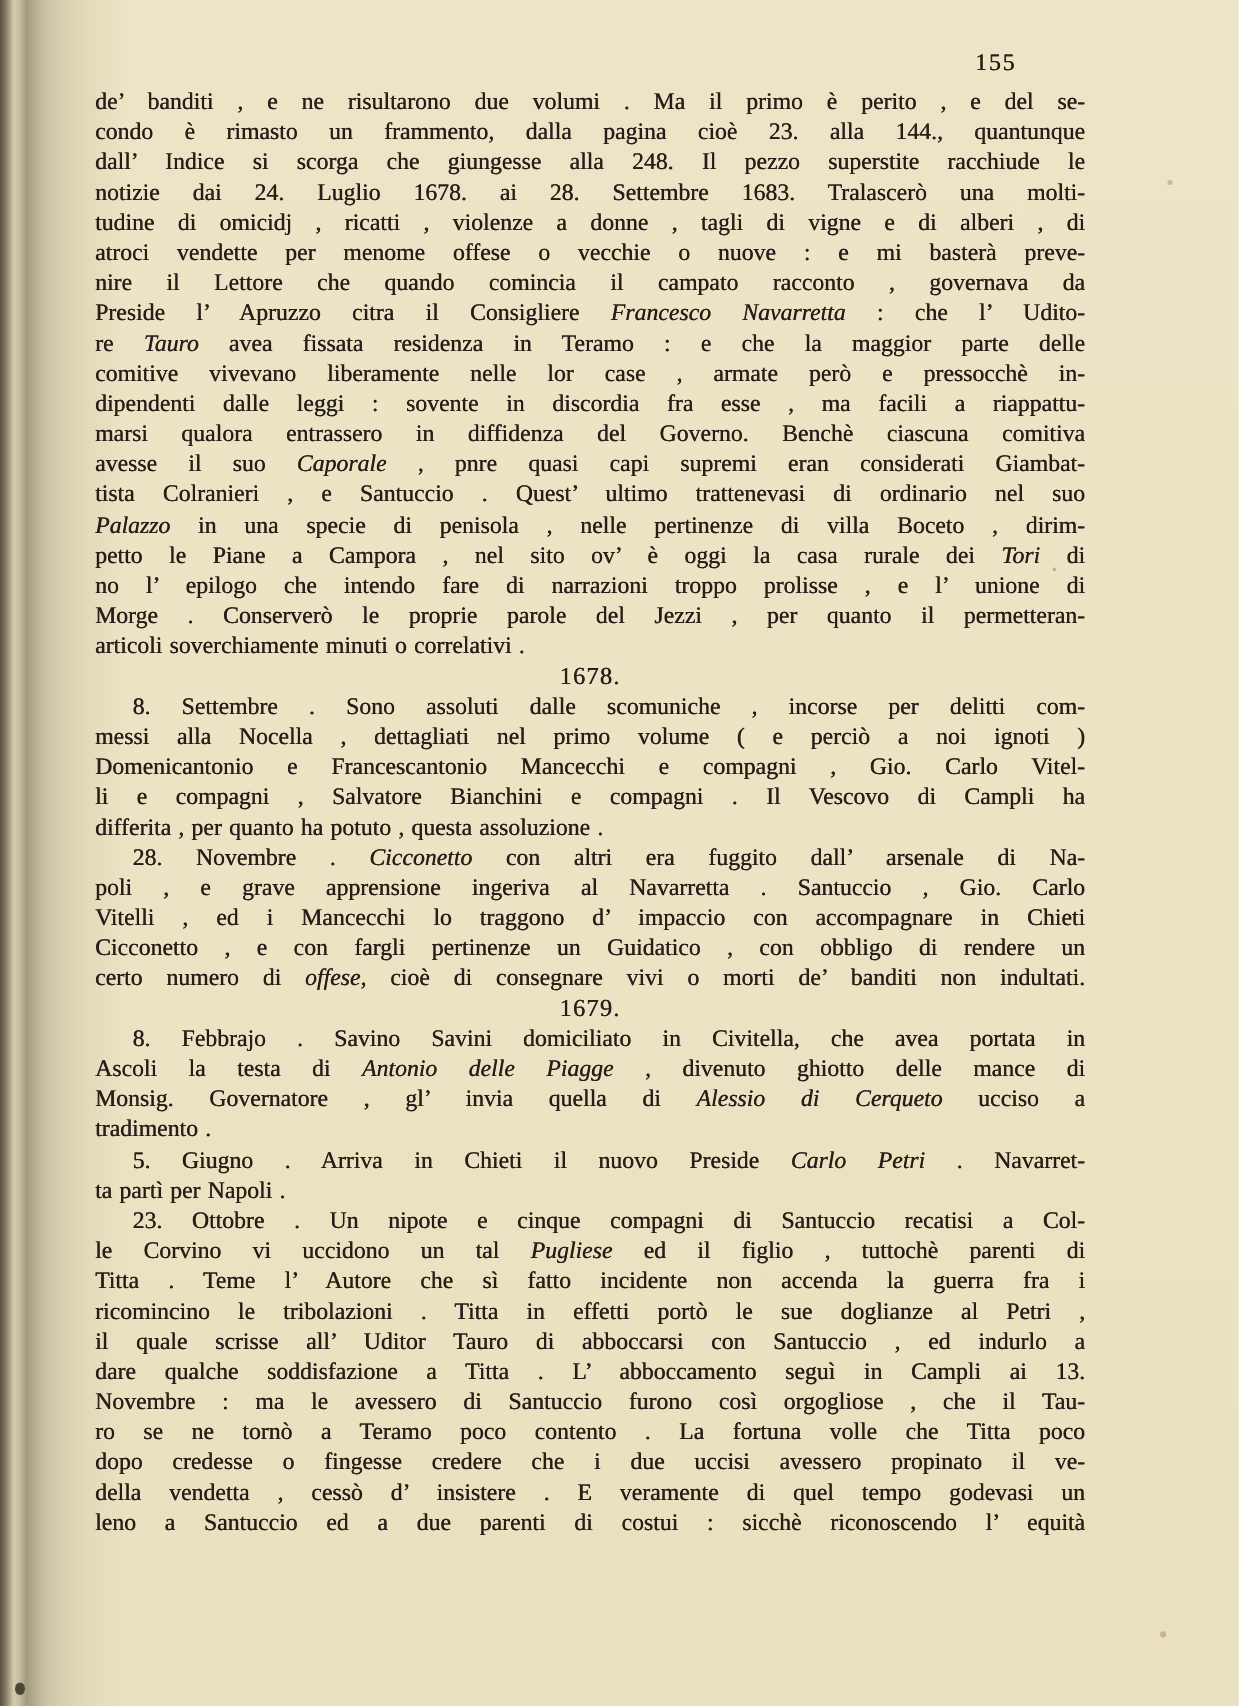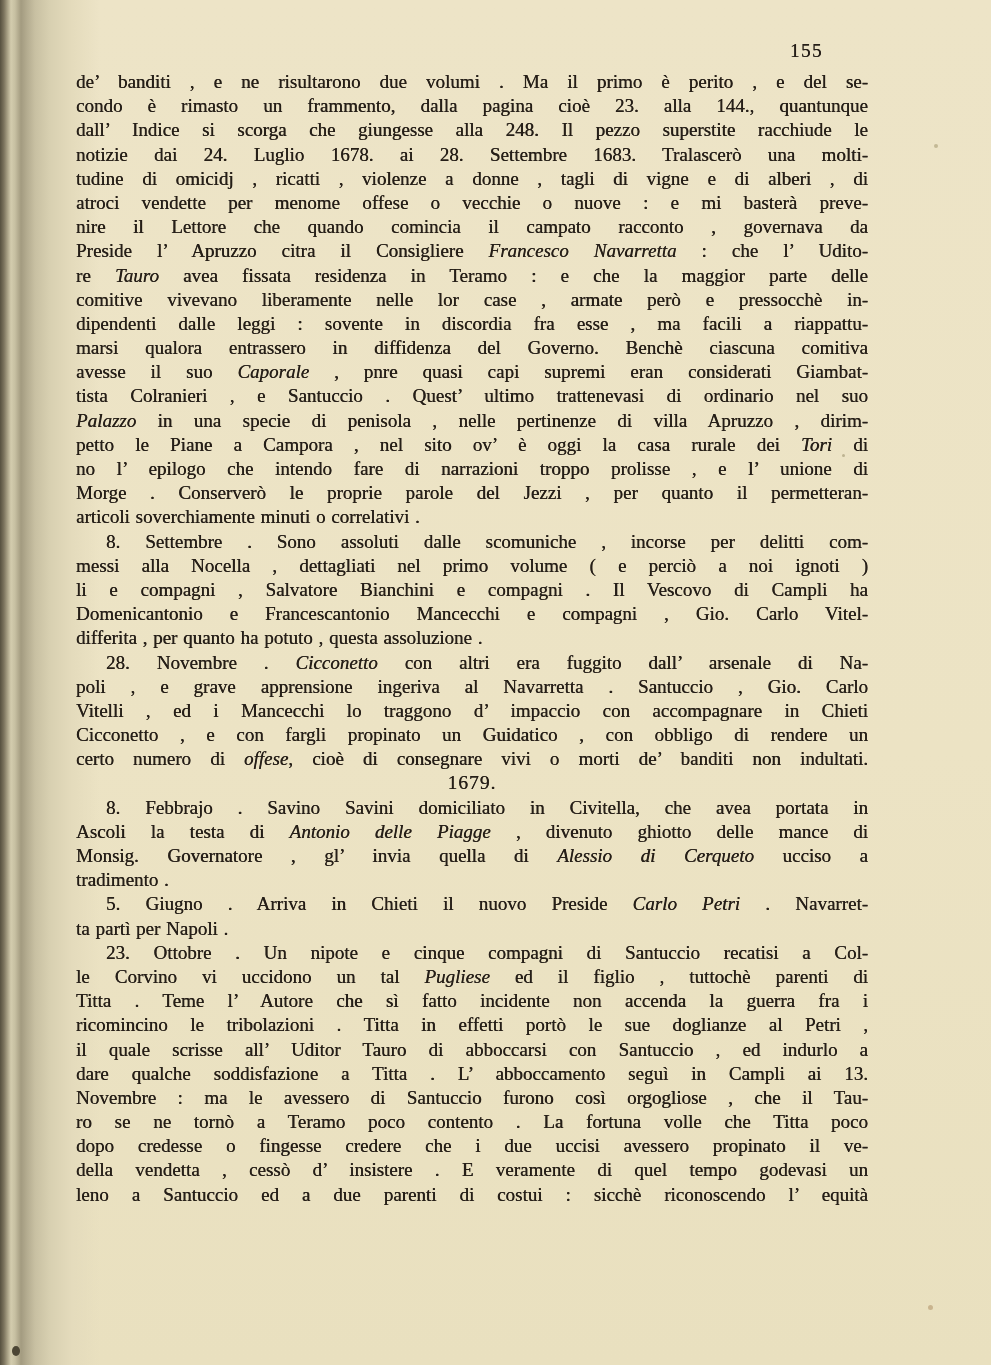--- a/index.html
+++ b/index.html
@@ -28,7 +28,7 @@
   .folio {
     position: absolute;
     top: 40px;
-    right: 168px;
+    right: 178px;
     font-size: 19px;
     letter-spacing: 1.5px;
     text-shadow: 0.3px 0 0 currentColor;

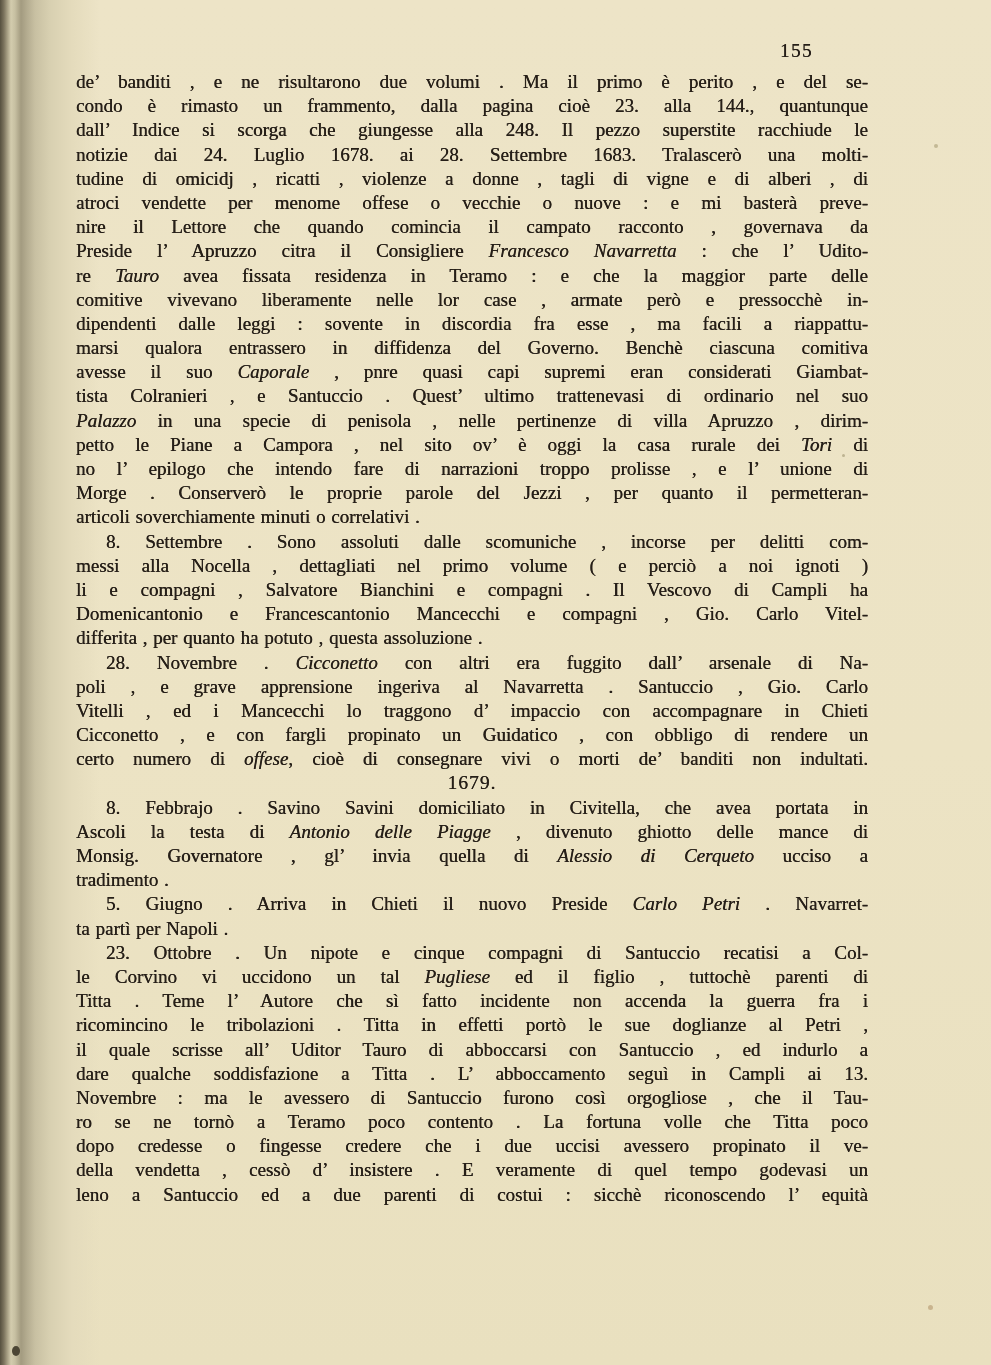--- a/index.html
+++ b/index.html
@@ -98,7 +98,7 @@
     <div class="line"><span>marsi qualora entrassero in diffidenza del Governo. Benchè ciascuna comitiva</span></div>
     <div class="line"><span>avesse il suo </span><span class="it">Caporale</span><span> , pnre quasi capi supremi eran considerati Giambat-</span></div>
     <div class="line"><span>tista Colranieri , e Santuccio . Quest’ ultimo trattenevasi di ordinario nel suo</span></div>
-    <div class="line"><span class="it">Palazzo</span><span> in una specie di penisola , nelle pertinenze di villa Apruzzo , dirim-</span></div>
+    <div class="line"><span class="it">Palazzo</span><span> in una specie di penisola , nelle pertinenze di villa Boceto , dirim-</span></div>
     <div class="line"><span>petto le Piane a Campora , nel sito ov’ è oggi la casa rurale dei </span><span class="it">Tori</span><span> di</span></div>
     <div class="line"><span>no l’ epilogo che intendo fare di narrazioni troppo prolisse , e l’ unione di</span></div>
     <div class="line"><span>Morge . Conserverò le proprie parole del Jezzi , per quanto il permetteran-</span></div>

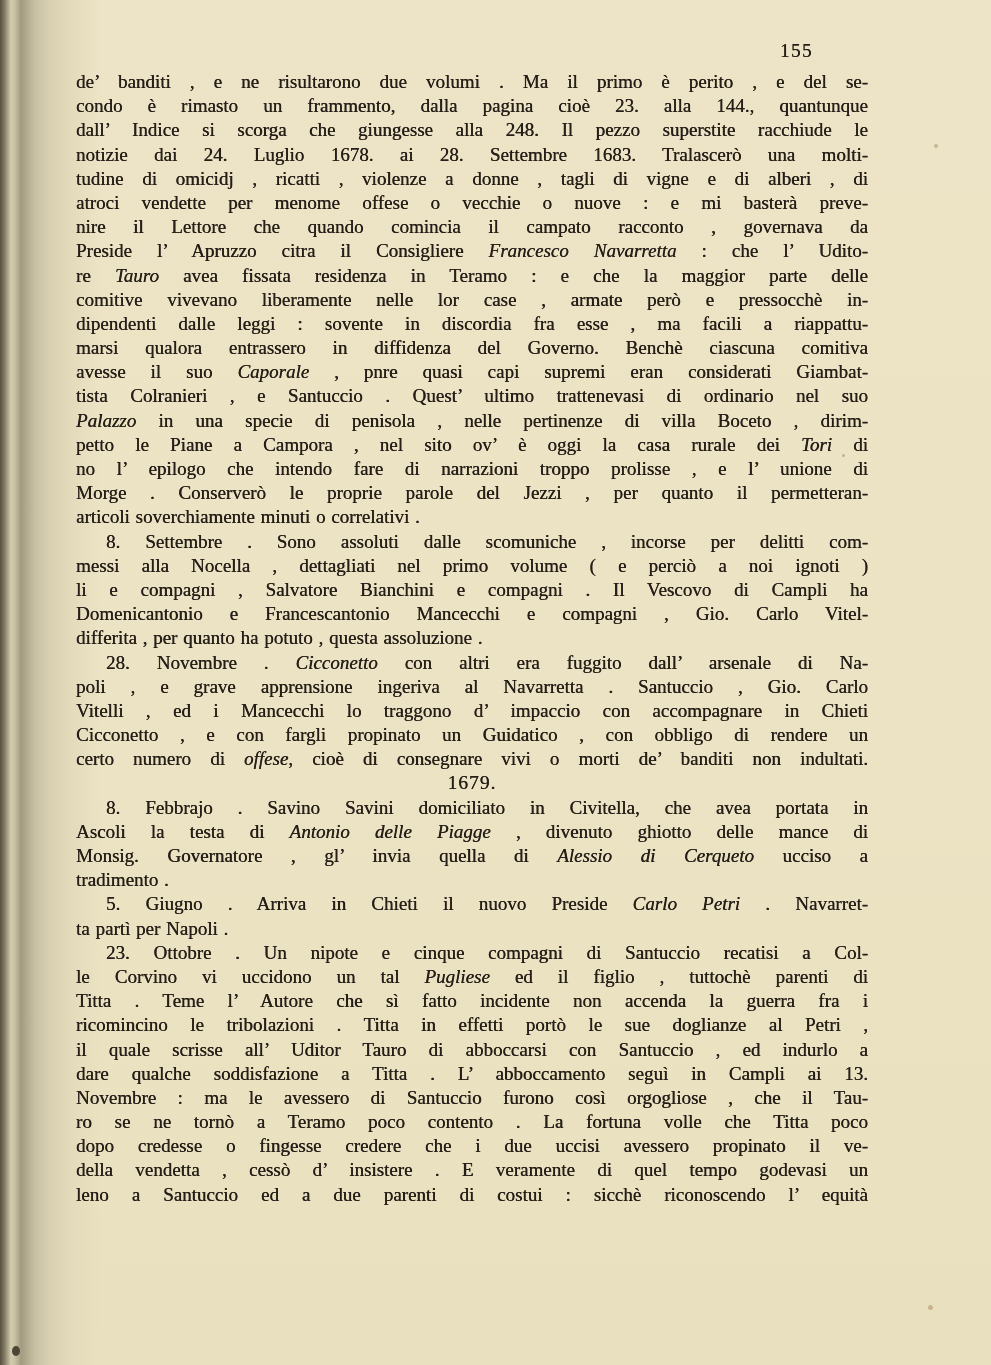--- a/index.html
+++ b/index.html
@@ -103,6 +103,7 @@
     <div class="line"><span>no l’ epilogo che intendo fare di narrazioni troppo prolisse , e l’ unione di</span></div>
     <div class="line"><span>Morge . Conserverò le proprie parole del Jezzi , per quanto il permetteran-</span></div>
     <div class="line no-just"><span>articoli soverchiamente minuti o correlativi .</span></div>
+    <div class="year-heading">1678.</div>
     <div class="line indent"><span>8. Settembre . Sono assoluti dalle scomuniche , incorse per delitti com-</span></div>
     <div class="line"><span>messi alla Nocella , dettagliati nel primo volume ( e perciò a noi ignoti )</span></div>
     <div class="line"><span>li e compagni , Salvatore Bianchini e compagni . Il Vescovo di Campli ha</span></div>

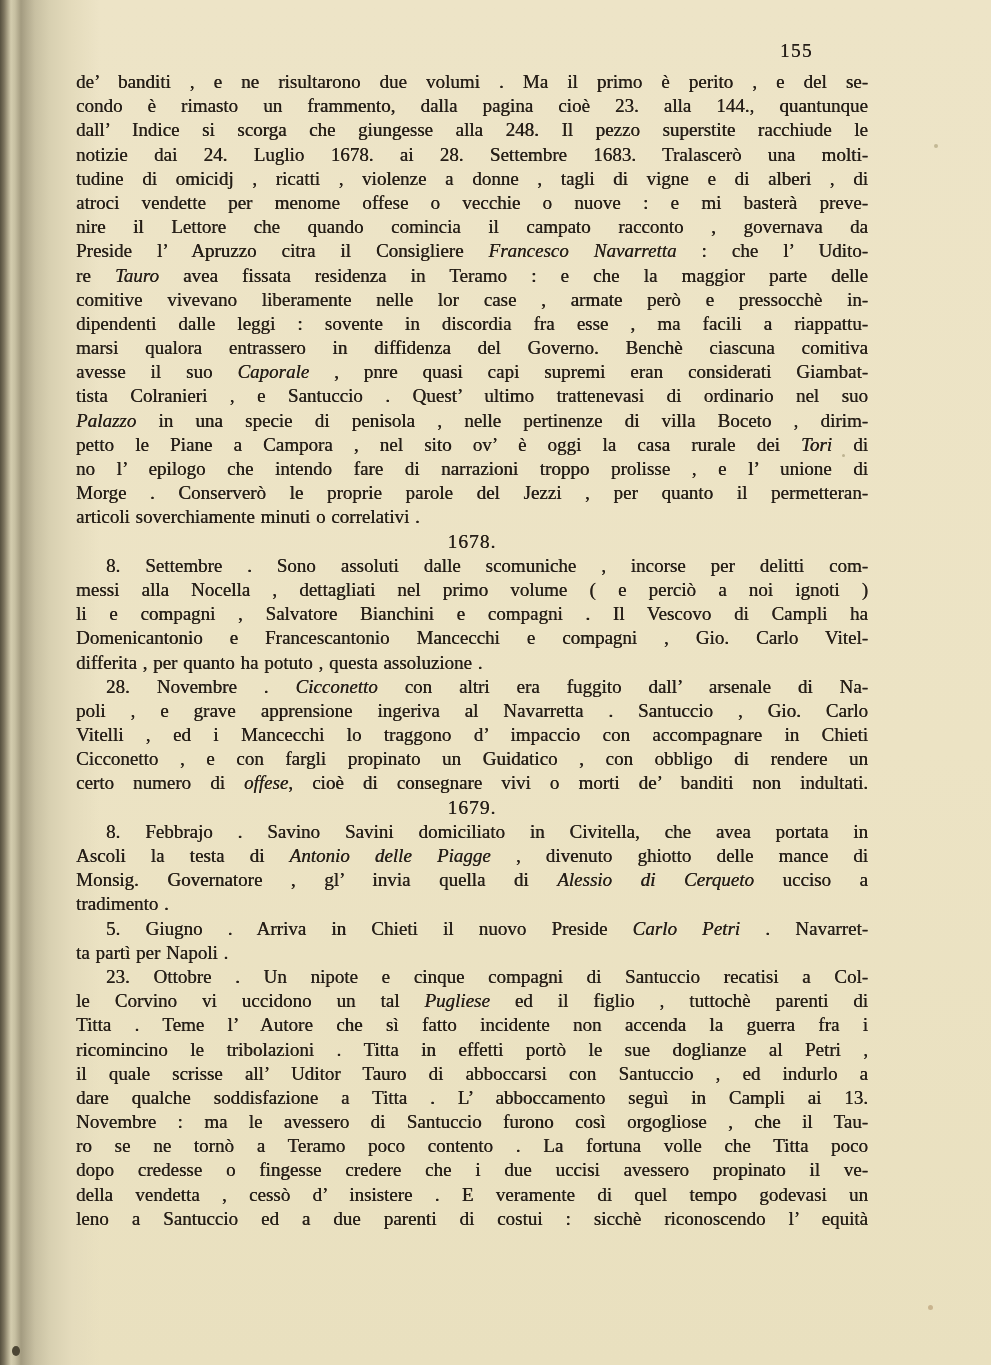--- a/index.html
+++ b/index.html
@@ -106,8 +106,8 @@
     <div class="year-heading">1678.</div>
     <div class="line indent"><span>8. Settembre . Sono assoluti dalle scomuniche , incorse per delitti com-</span></div>
     <div class="line"><span>messi alla Nocella , dettagliati nel primo volume ( e perciò a noi ignoti )</span></div>
+    <div class="line"><span>Domenicantonio e Francescantonio Mancecchi e compagni , Gio. Carlo Vitel-</span></div>
     <div class="line"><span>li e compagni , Salvatore Bianchini e compagni . Il Vescovo di Campli ha</span></div>
-    <div class="line"><span>Domenicantonio e Francescantonio Mancecchi e compagni , Gio. Carlo Vitel-</span></div>
     <div class="line no-just"><span>differita , per quanto ha potuto , questa assoluzione .</span></div>
     <div class="line indent"><span>28. Novembre . </span><span class="it">Cicconetto</span><span> con altri era fuggito dall’ arsenale di Na-</span></div>
     <div class="line"><span>poli , e grave apprensione ingeriva al Navarretta . Santuccio , Gio. Carlo</span></div>

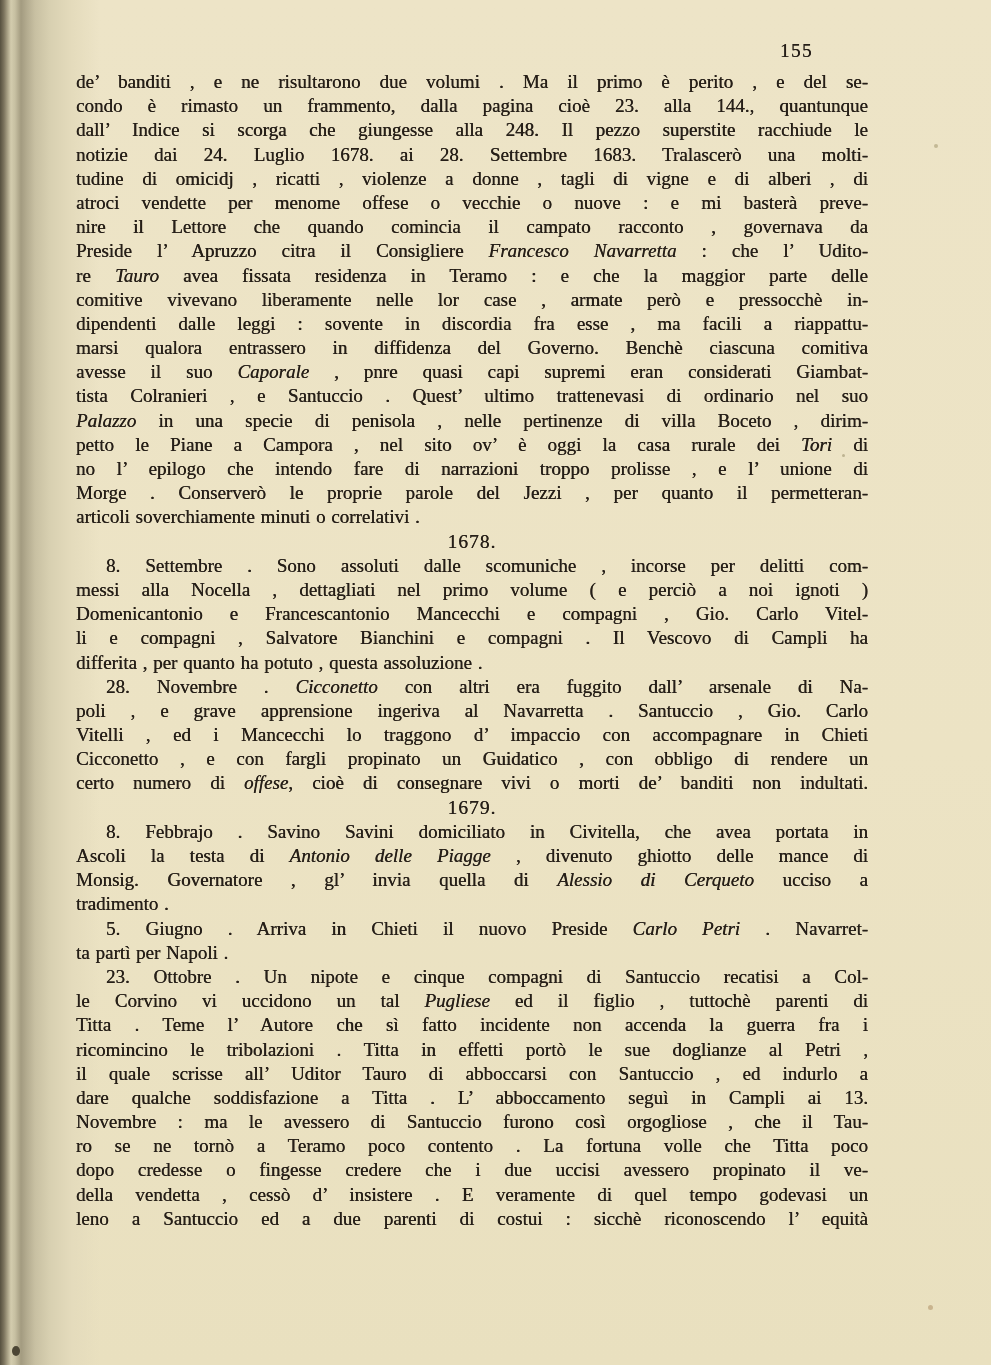--- a/index.html
+++ b/index.html
@@ -112,7 +112,7 @@
     <div class="line indent"><span>28. Novembre . </span><span class="it">Cicconetto</span><span> con altri era fuggito dall’ arsenale di Na-</span></div>
     <div class="line"><span>poli , e grave apprensione ingeriva al Navarretta . Santuccio , Gio. Carlo</span></div>
     <div class="line"><span>Vitelli , ed i Mancecchi lo traggono d’ impaccio con accompagnare in Chieti</span></div>
-    <div class="line"><span>Cicconetto , e con fargli propinato un Guidatico , con obbligo di rendere un</span></div>
+    <div class="line"><span>Cicconetto , e con fargli pertinenze un Guidatico , con obbligo di rendere un</span></div>
     <div class="line"><span>certo numero di </span><span class="it">offese</span><span>, cioè di consegnare vivi o morti de’ banditi non indultati.</span></div>
     <div class="year-heading">1679.</div>
     <div class="line indent"><span>8. Febbrajo . Savino Savini domiciliato in Civitella, che avea portata in</span></div>

